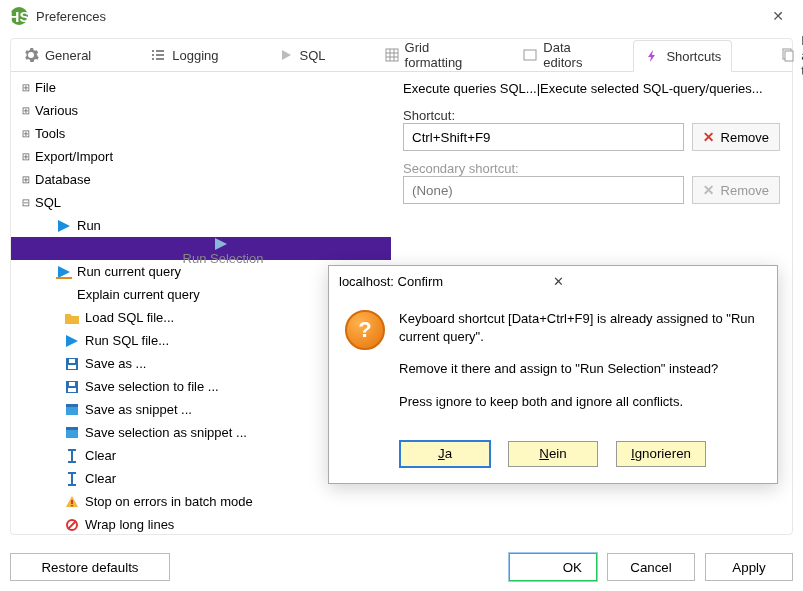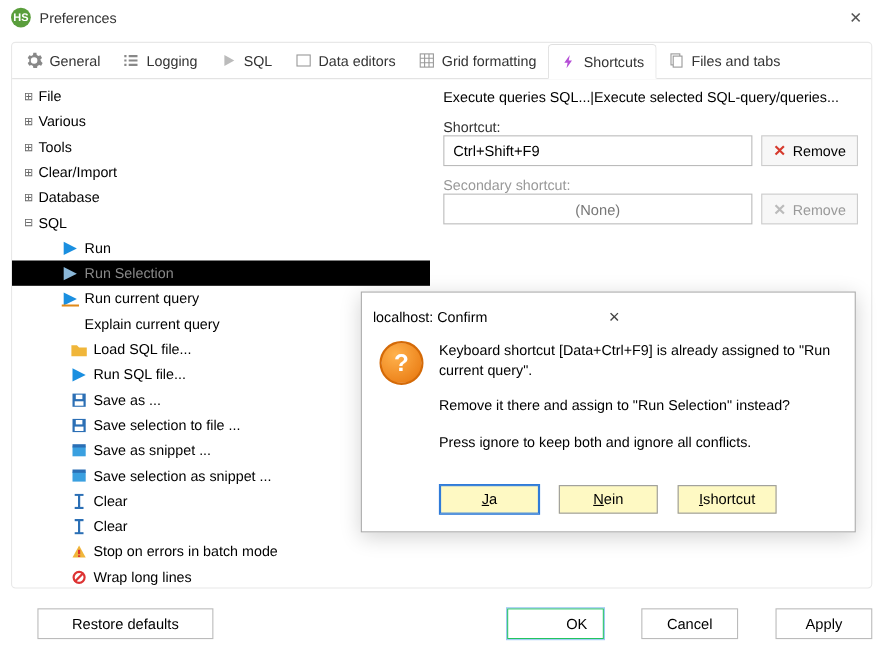--- a/index.html
+++ b/index.html
@@ -5,7 +5,7 @@
 * { box-sizing: border-box; margin: 0; padding: 0; }
 body { font-family: "Segoe UI", Tahoma, sans-serif; font-size: 13px; color: #000; background: #fff; width: 803px; height: 591px; overflow: hidden; position: relative; }
 .titlebar { height: 32px; display: flex; align-items: center; padding: 0 10px; }
-.app-icon { width: 18px; height: 18px; border-radius: 50%; background: #5a9e3c; display: flex; align-items: center; justify-content: center; color: #fff; font-size: 10px; font-weight: bold; margin-right: 8px; }
+.app-icon { width: 18px; height: 18px; border-radius: 50%; background: #5a9e3c; display: flex; align-items: center; justify-content: center; color: #fff; font-size: 15px; font-weight: bold; margin-right: 8px; }
 .title { flex: 1; color: #333; }
 .close-x { width: 30px; text-align: center; color: #555; font-size: 14px; cursor: pointer; }
 .content { padding: 6px 10px 56px 10px; height: calc(100% - 32px); }

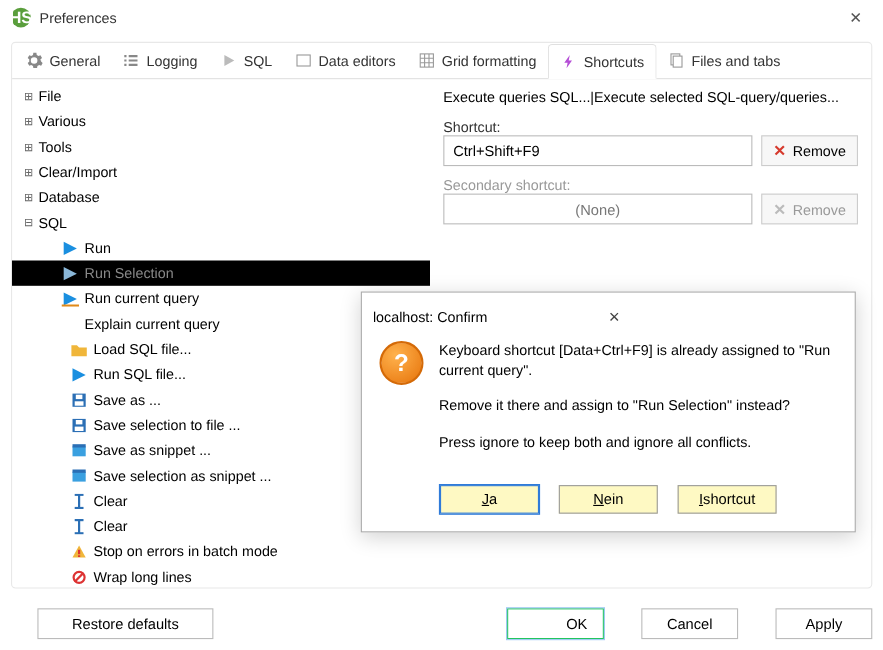--- a/index.html
+++ b/index.html
@@ -10,7 +10,7 @@
 .close-x { width: 30px; text-align: center; color: #555; font-size: 14px; cursor: pointer; }
 .content { padding: 6px 10px 56px 10px; height: calc(100% - 32px); }
 .panel { border: 1px solid #e8e8e8; border-radius: 4px; height: 100%; display: flex; flex-direction: column; }
-.tabs { display: flex; border-bottom: none; height: 32px; padding: 0 2px; }
+.tabs { display: flex; border-bottom: none; height: 32px; padding: 0 2px; gap: 39px; }
 .tab { display: flex; align-items: center; padding: 0 10px; gap: 6px; cursor: pointer; color: #333; }
 .tab.active { border: 1px solid #e0e0e0; border-bottom: 1px solid #fff; border-radius: 4px 4px 0 0; position: relative; top: 1px; background: #fff; }
 .tab-icon { width: 16px; height: 16px; display: flex; align-items: center; justify-content: center; }

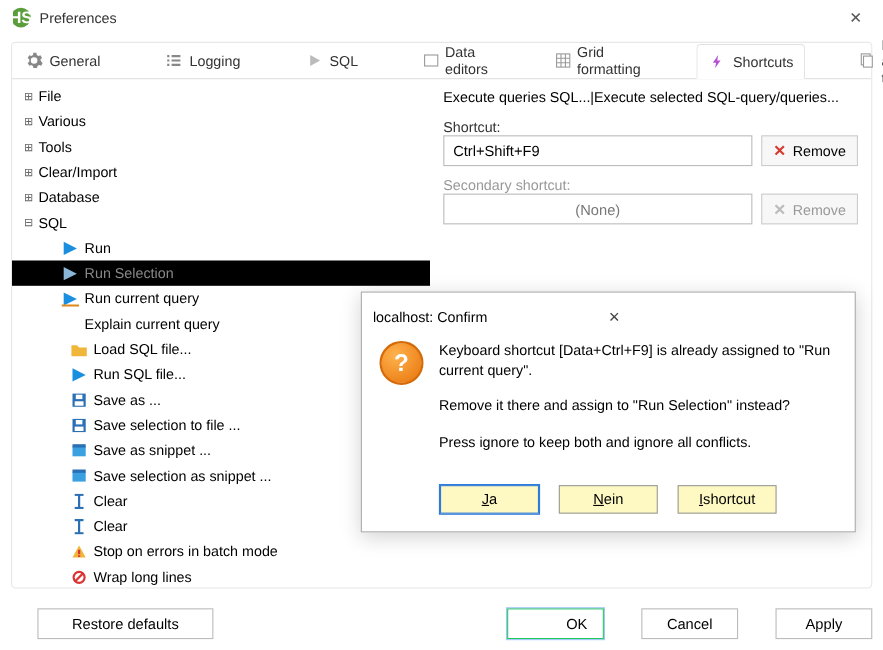--- a/index.html
+++ b/index.html
@@ -91,14 +91,6 @@
       <div class="tab">
         <span class="tab-icon">
             <svg width="14" height="14" viewBox="0 0 14 14">
-              <rect x="1" y="2" width="12" height="10" fill="none" stroke="#999"></rect>
-            </svg>
-          </span>
-        <span>Data editors</span>
-      </div>
-      <div class="tab">
-        <span class="tab-icon">
-            <svg width="14" height="14" viewBox="0 0 14 14">
               <rect x="1" y="1" width="12" height="12" fill="none" stroke="#999"></rect>
               <line x1="1" y1="5" x2="13" y2="5" stroke="#999"></line>
               <line x1="1" y1="9" x2="13" y2="9" stroke="#999"></line>
@@ -107,6 +99,14 @@
             </svg>
           </span>
         <span>Grid formatting</span>
+      </div>
+      <div class="tab">
+        <span class="tab-icon">
+            <svg width="14" height="14" viewBox="0 0 14 14">
+              <rect x="1" y="2" width="12" height="10" fill="none" stroke="#999"></rect>
+            </svg>
+          </span>
+        <span>Data editors</span>
       </div>
       <div class="tab active">
         <span class="tab-icon">

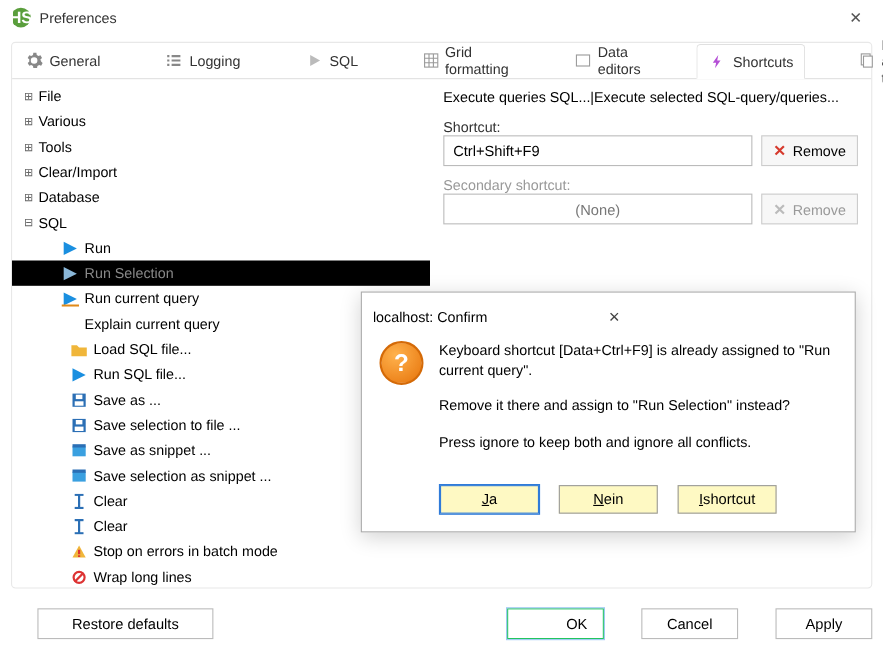--- a/index.html
+++ b/index.html
@@ -143,7 +143,7 @@
           </div>
         <div class="tree-item">
             <span class="exp">⊞</span>
-            <span>Clear/Import</span>
+            <span>Export/Import</span>
           </div>
         <div class="tree-item">
             <span class="exp">⊞</span>

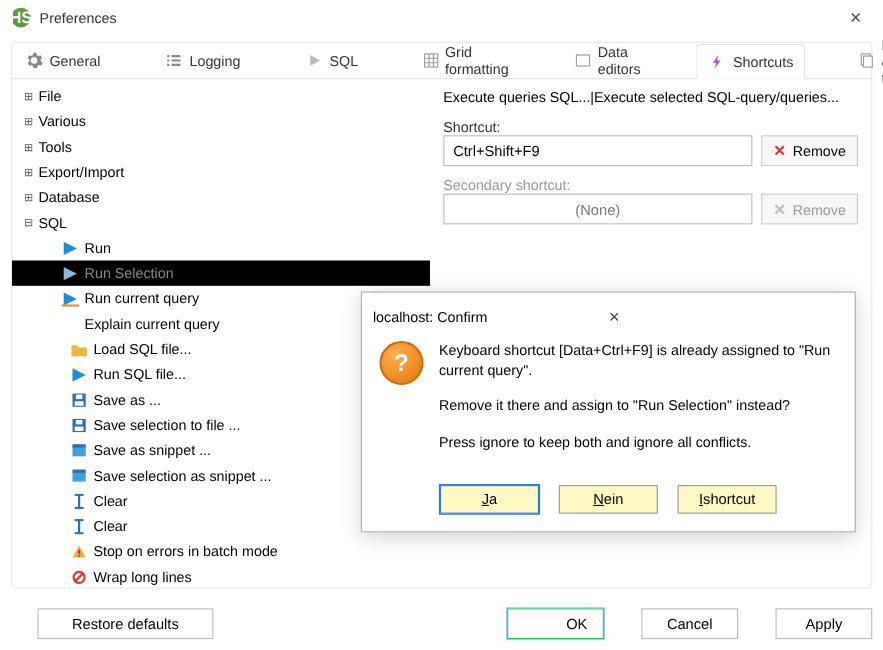--- a/index.html
+++ b/index.html
@@ -29,7 +29,7 @@
 .field-label.dim { color: #999; }
 .field-row { display: flex; align-items: center; gap: 8px; }
 .text-input { flex: 1; height: 28px; border: 1px solid #bbb; padding: 0 8px; background: #fff; }
-.text-input[disabled] { color: #777; text-align: center; }
+.text-input[disabled] { color: #777; }
 .remove-btn { height: 28px; border: 1px solid #ccc; background: #f7f7f7; padding: 0 10px; display: flex; align-items: center; gap: 6px; cursor: pointer; }
 .remove-btn.dim { color: #999; }
 .x-red { color: #d63a2d; font-weight: bold; font-size: 14px; }

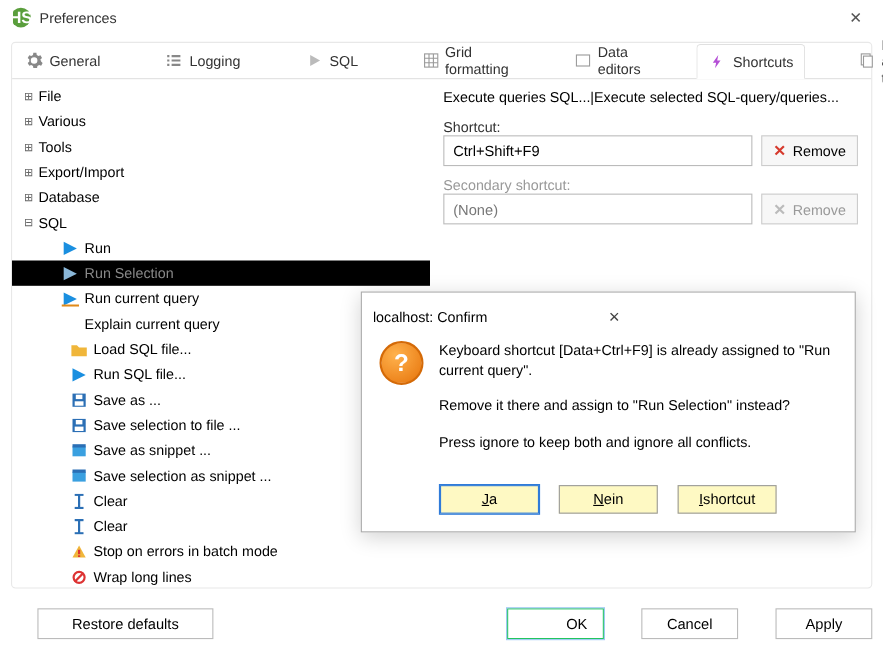--- a/index.html
+++ b/index.html
@@ -19,7 +19,7 @@
 .tree-item { display: flex; align-items: center; height: 23px; padding-left: 8px; cursor: pointer; }
 .tree-item .exp { width: 14px; height: 14px; display: flex; align-items: center; justify-content: center; font-size: 10px; color: #666; margin-right: 2px; }
 .tree-item .ticon { width: 18px; display: flex; align-items: center; justify-content: center; margin-right: 4px; }
-.tree-item.selected { background: #000000; }
+.tree-item.selected { background: #4c1d95; flex-direction: column; }
 .tree-item.dim { color: #888; }
 .ind2 { padding-left: 44px; }
 .ind3 { padding-left: 52px; text-align: center; }

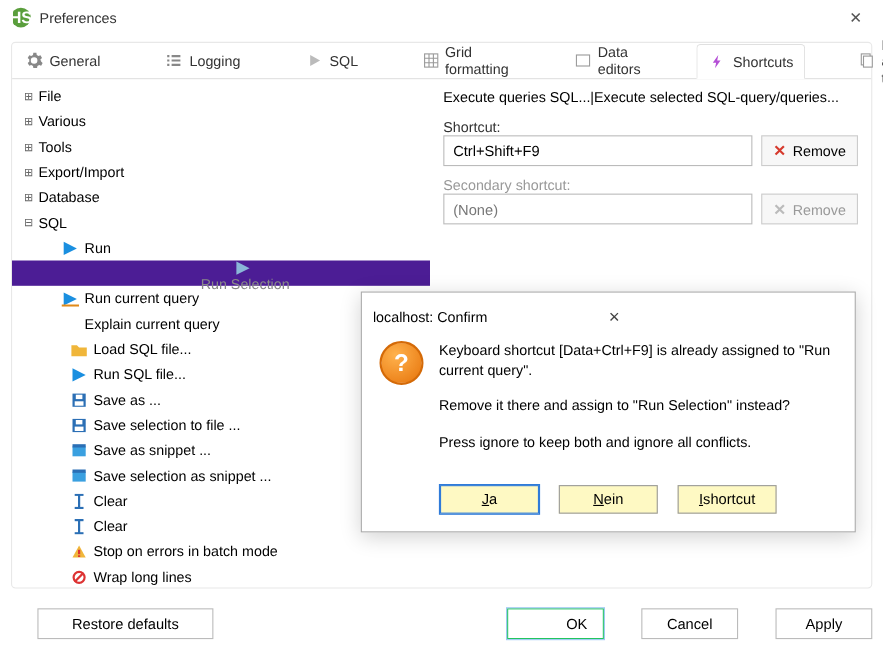--- a/index.html
+++ b/index.html
@@ -40,7 +40,7 @@
 .spacer { flex: 1; }
 
 .modal { position: absolute; top: 265px; left: 328px; width: 450px; background: #fff; border: 1px solid #aaa; box-shadow: 0 4px 18px rgba(0,0,0,.18); }
-.modal-title { height: 30px; display: flex; align-items: flex-end; padding: 0 10px; }
+.modal-title { height: 30px; display: flex; align-items: center; padding: 0 10px; }
 .modal-title span { flex: 1; }
 .modal-body { display: flex; padding: 14px 16px 8px 16px; gap: 14px; }
 .warn-icon { width: 40px; height: 40px; border-radius: 50%; background: radial-gradient(circle at 35% 30%, #ffb24d, #e6730a); display: flex; align-items: center; justify-content: center; color: #fff; font-size: 22px; font-weight: bold; border: 2px solid #d46a08; flex-shrink: 0; }

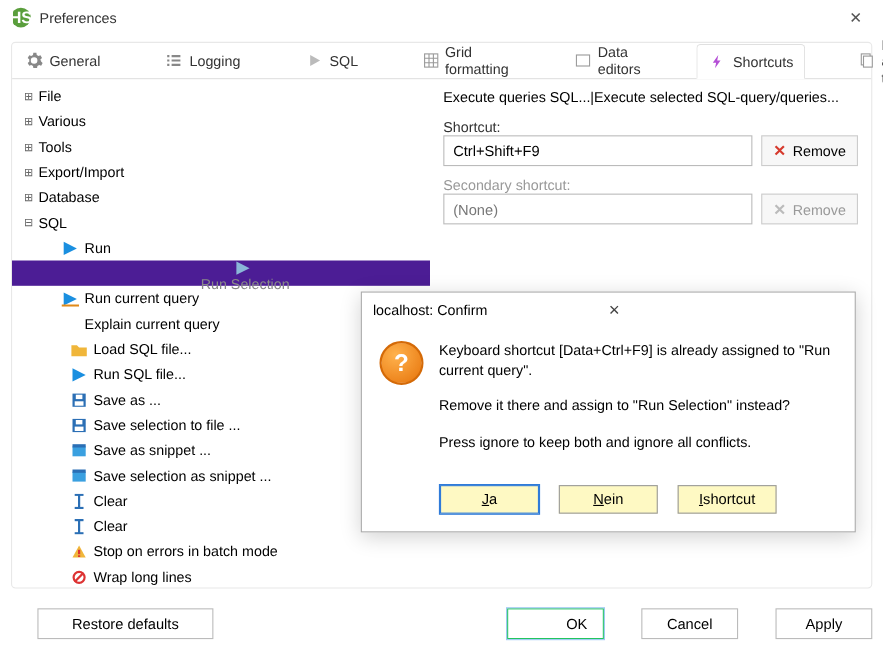--- a/index.html
+++ b/index.html
@@ -330,7 +330,7 @@
   <div class="modal-buttons">
     <button class="mbtn default"><span class="under">J</span><span>a</span></button>
     <button class="mbtn"><span class="under">N</span><span>ein</span></button>
-    <button class="mbtn"><span class="under">I</span><span>shortcut</span></button>
+    <button class="mbtn"><span class="under">I</span><span>gnorieren</span></button>
   </div>
 </div>
 

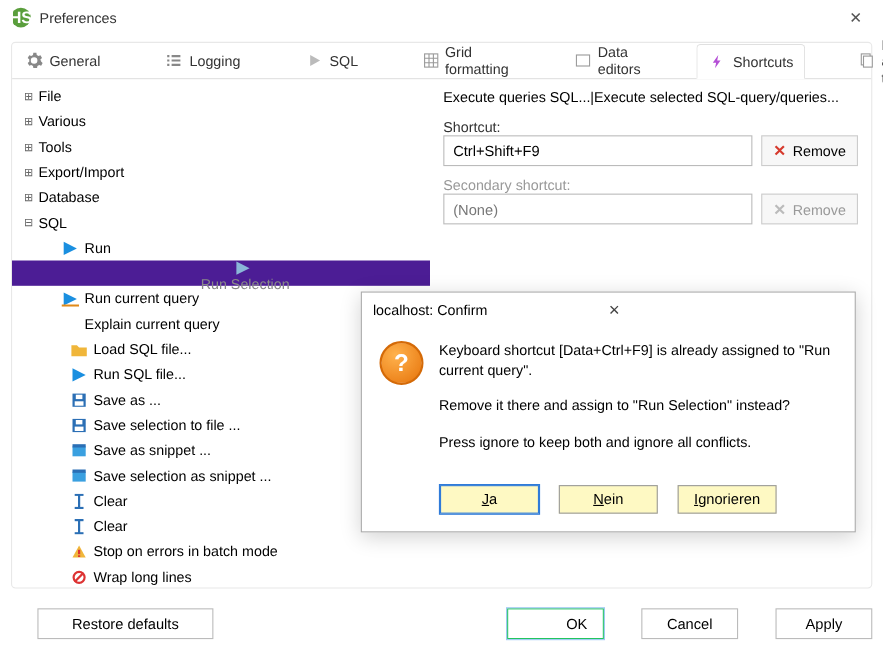--- a/index.html
+++ b/index.html
@@ -35,7 +35,7 @@
 .x-red { color: #d63a2d; font-weight: bold; font-size: 14px; }
 .x-dim { color: #bbb; font-weight: bold; font-size: 14px; }
 .footer { position: absolute; bottom: 0; left: 0; right: 0; height: 48px; display: flex; align-items: center; padding: 0 10px; gap: 10px; background: #fff; }
-.btn { height: 28px; min-width: 88px; border: 1px solid #bbb; background: #fff; cursor: pointer; padding: 0 14px; margin-left: 24px; }
+.btn { height: 28px; min-width: 88px; border: 1px solid #bbb; background: #fff; cursor: pointer; padding: 0 14px; }
 .btn.default { border: 1px solid #22c55e; outline: 1px solid #9ec7f2; text-align: right; }
 .spacer { flex: 1; }
 

